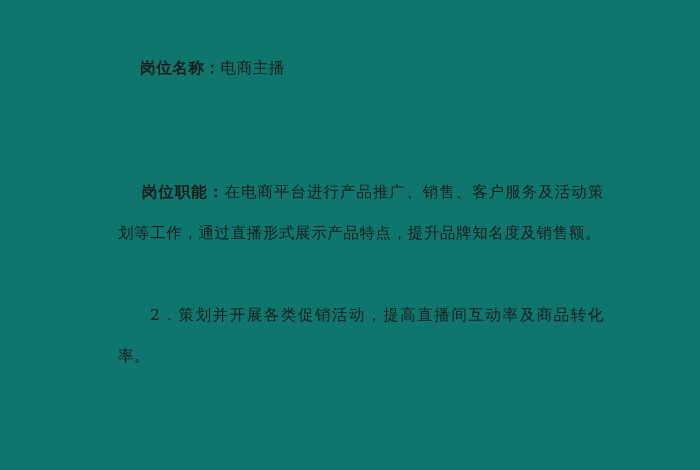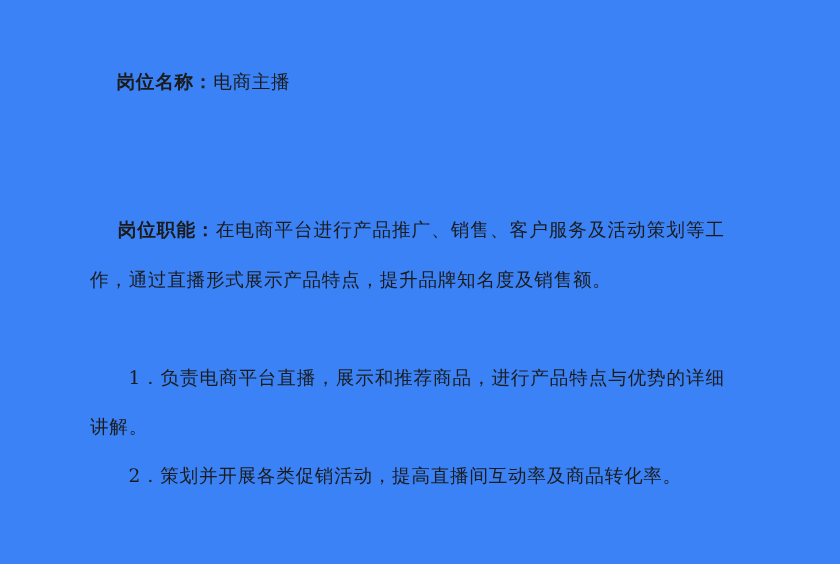--- a/index.html
+++ b/index.html
@@ -17,9 +17,9 @@
     position: relative;
     width: 700px;
     height: 470px;
-    background: #3b82f6;
+    background: #0f766e;
     box-sizing: border-box;
-    padding: 6px 96px 0 75px;
+    padding: 6px 96px 0 118px;
   }
   .para {
     color: #1b1b1b;

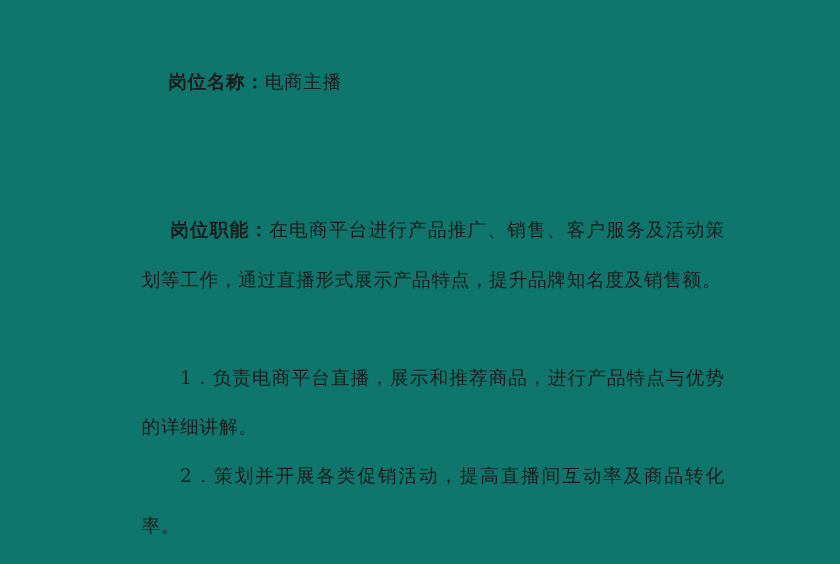--- a/index.html
+++ b/index.html
@@ -59,7 +59,6 @@
   </p>
 
 
-  <p class="para listitem">1．负责电商平台直播，展示和推荐商品，进行产品特点与优势的详细讲解。</p>
 
   <p class="para listitem">2．策划并开展各类促销活动，提高直播间互动率及商品转化率。</p>
 

